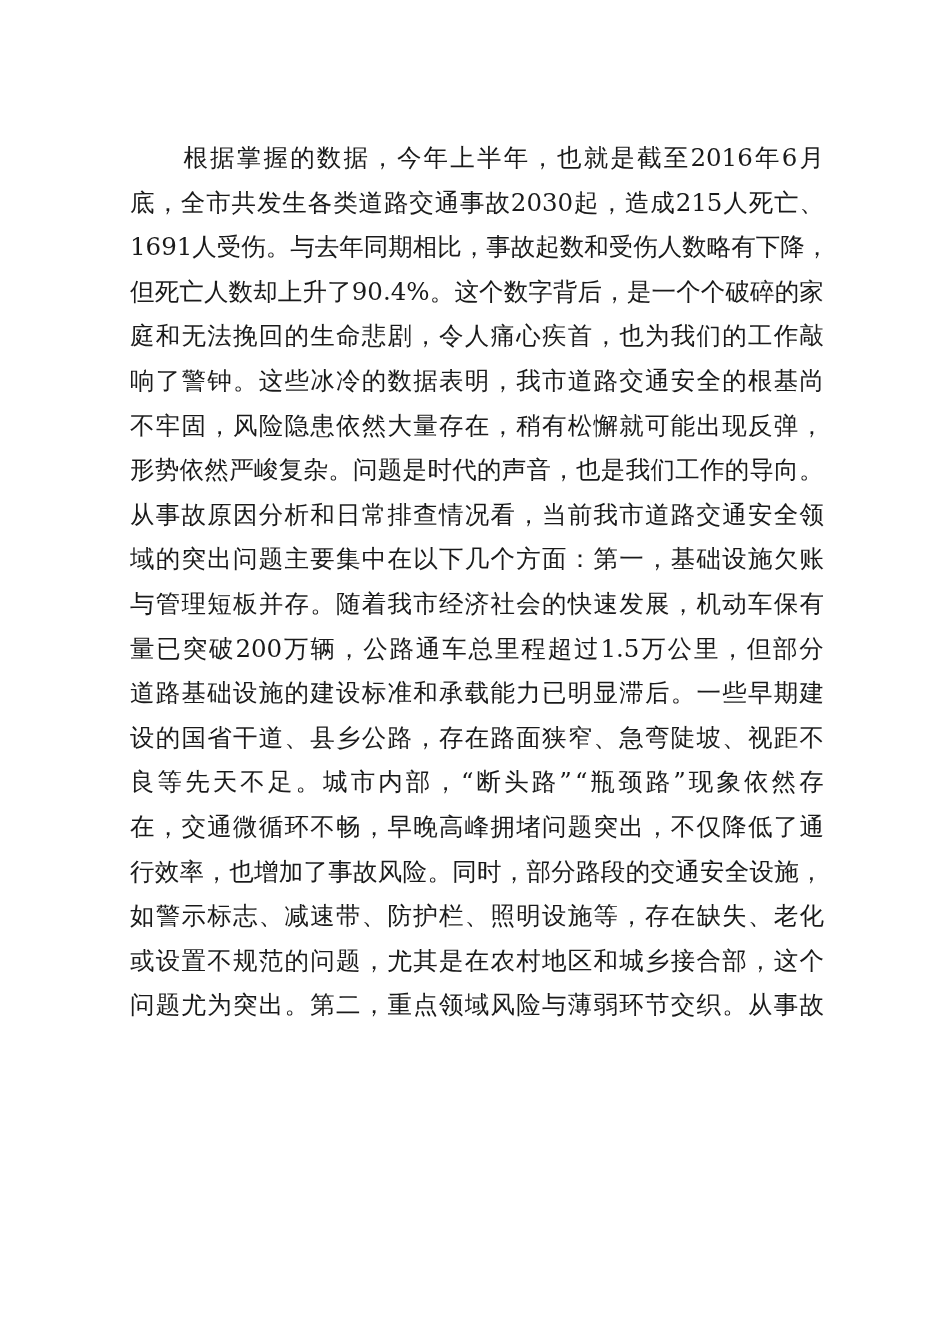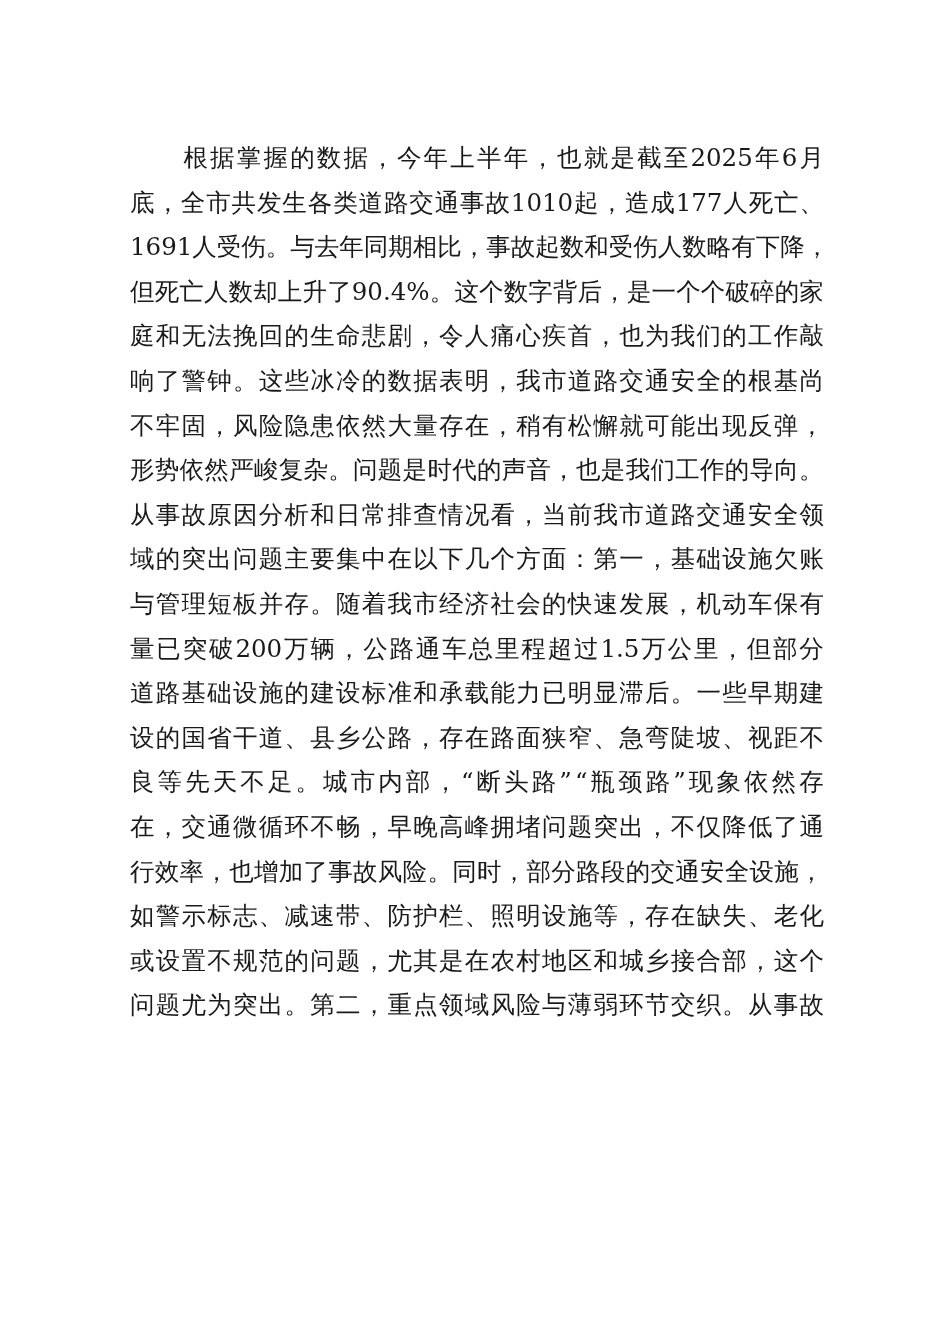--- a/index.html
+++ b/index.html
@@ -47,7 +47,7 @@
         <span class="ch">是</span>
         <span class="ch">截</span>
         <span class="ch">至</span>
-        <span class="ch">2025</span>
+        <span class="ch">2016</span>
         <span class="ch">年</span>
         <span class="ch">6</span>
         <span class="ch">月</span>

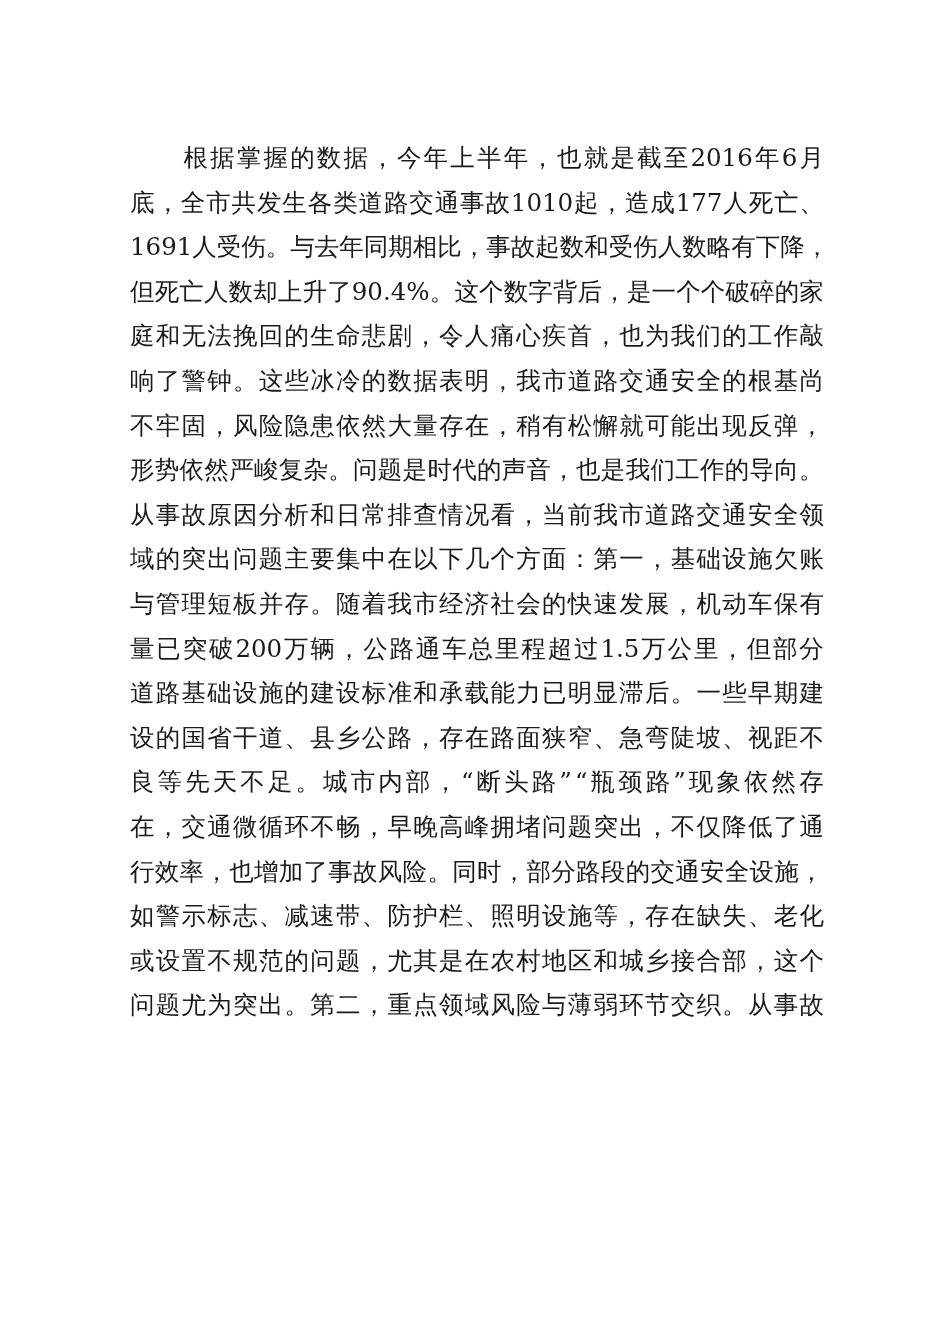--- a/index.html
+++ b/index.html
@@ -68,7 +68,7 @@
         <span class="ch">通</span>
         <span class="ch">事</span>
         <span class="ch">故</span>
-        <span class="ch">1010</span>
+        <span class="ch">2030</span>
         <span class="ch">起</span>
         <span class="ch">，</span>
         <span class="ch">造</span>

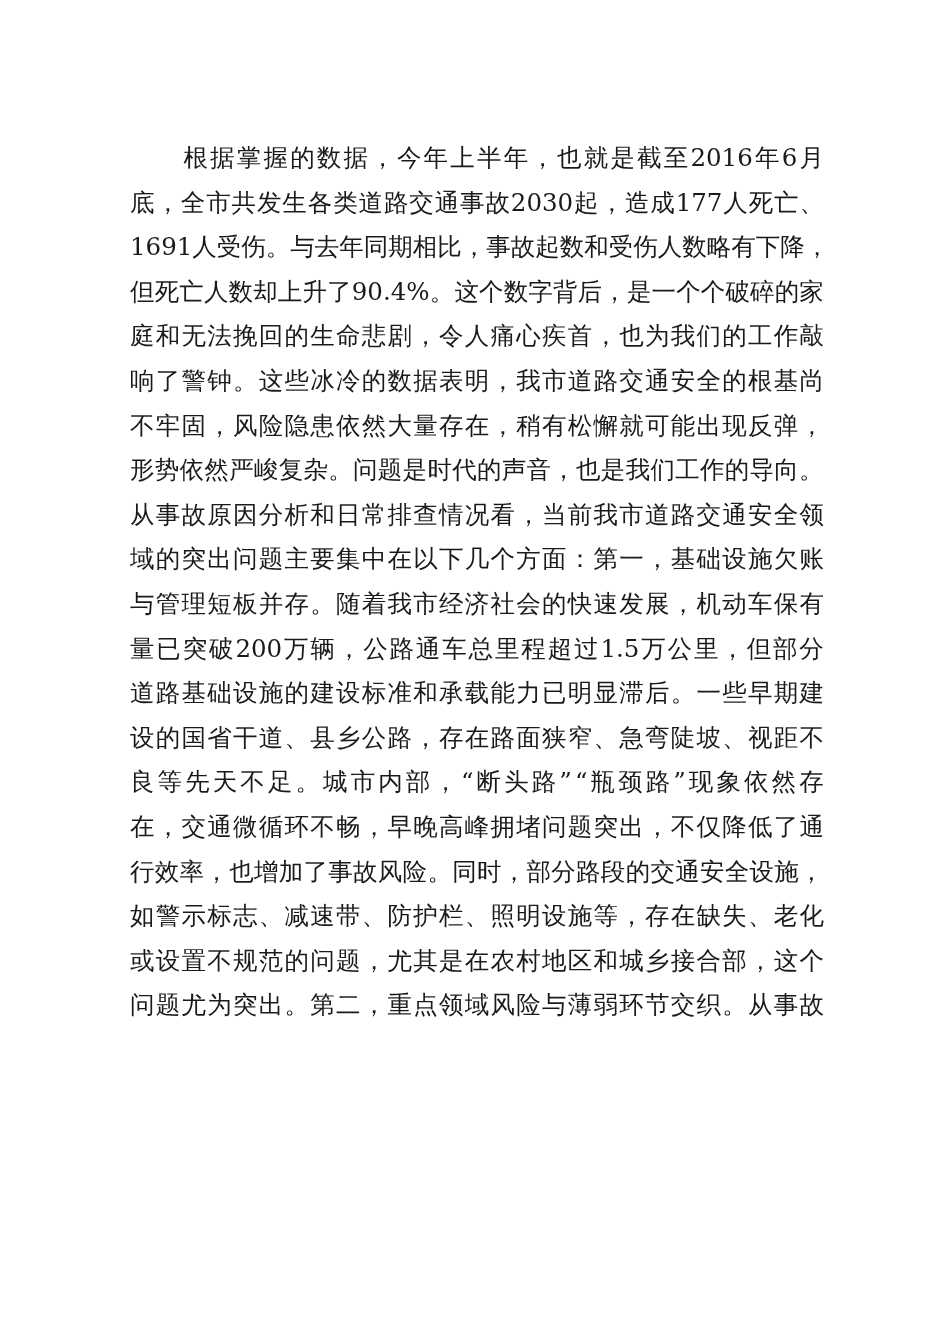--- a/index.html
+++ b/index.html
@@ -73,7 +73,7 @@
         <span class="ch">，</span>
         <span class="ch">造</span>
         <span class="ch">成</span>
-        <span class="ch">177</span>
+        <span class="ch">215</span>
         <span class="ch">人</span>
         <span class="ch">死</span>
         <span class="ch">亡</span>

